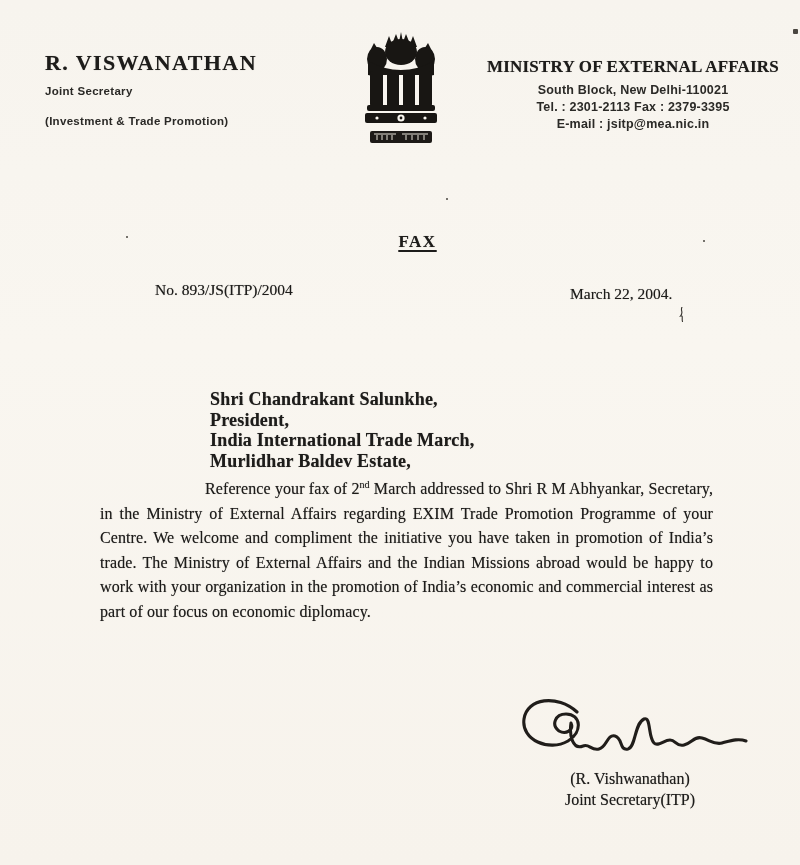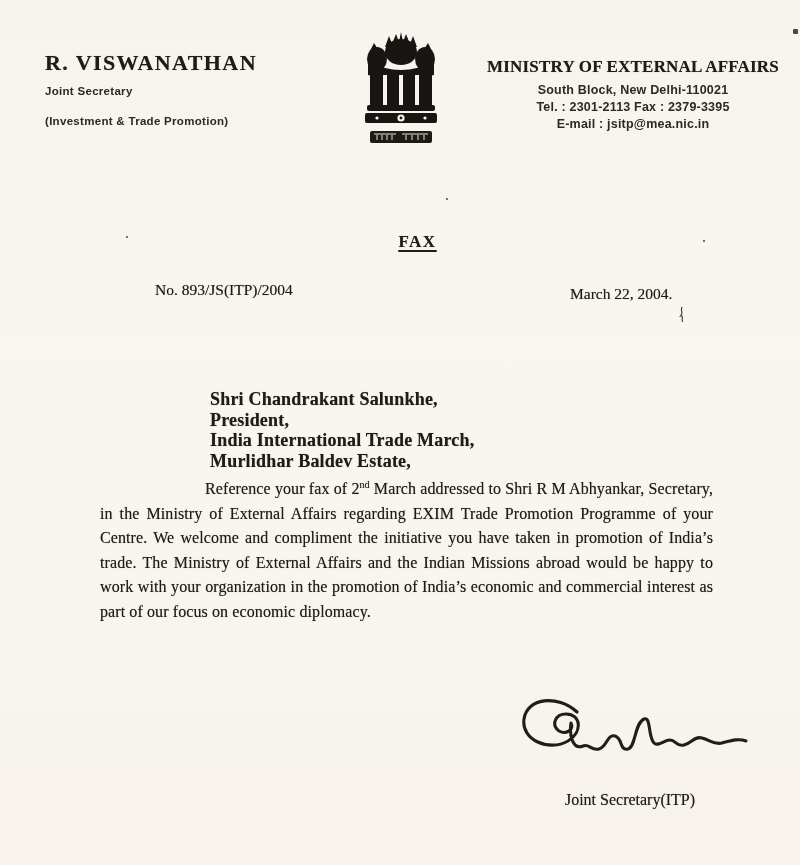--- a/index.html
+++ b/index.html
@@ -192,6 +192,7 @@
                C 217 49 225 46 233 49" stroke="#201d1a" stroke-width="3.1" fill="none" stroke-linecap="round" stroke-linejoin="round"></path>
     </svg>
   </div>
+  <div class="sig-name ink">(R. Vishwanathan)</div>
   <div class="sig-title ink">Joint Secretary(ITP)</div>
 
   <div class="speck" style="left:793px;top:29px;width:5px;height:5px;"></div>

